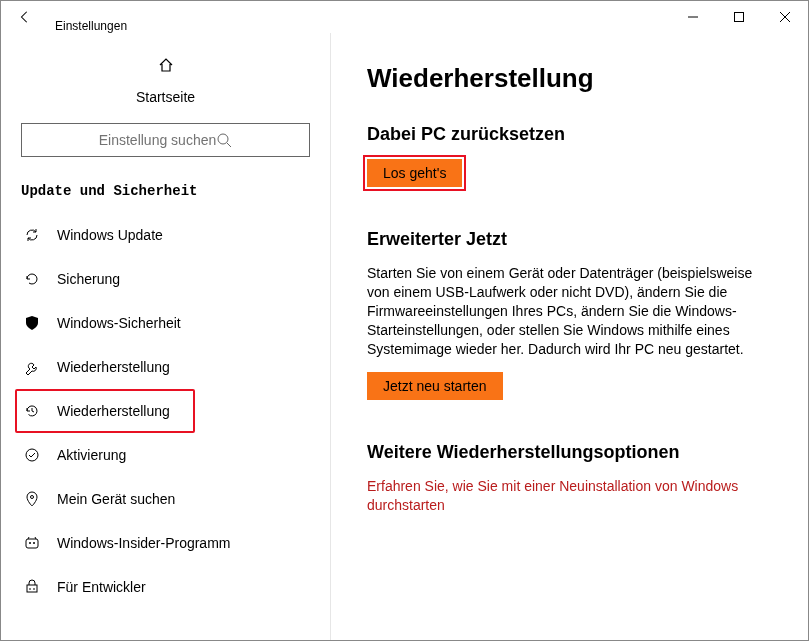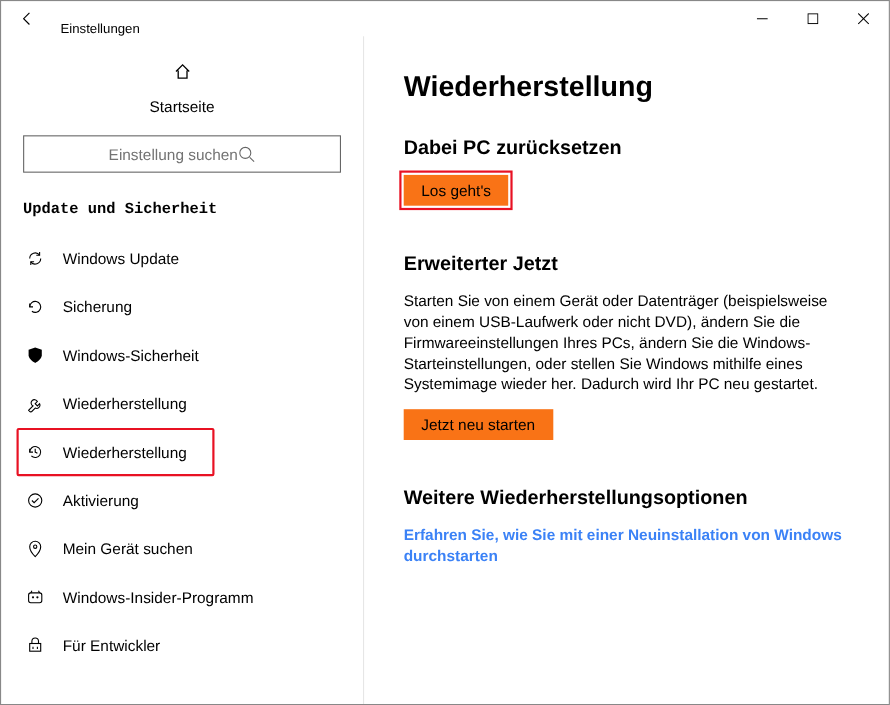--- a/index.html
+++ b/index.html
@@ -117,7 +117,7 @@
     outline-offset: 2px;
   }
   .section { margin-bottom: 38px; }
-  .link { color:#3b82f6; cursor:pointer;font-weight:bold; }
+  .link { color:#b91c1c; cursor:pointer; }
   svg { display:block; }
 </style>
 </head>

